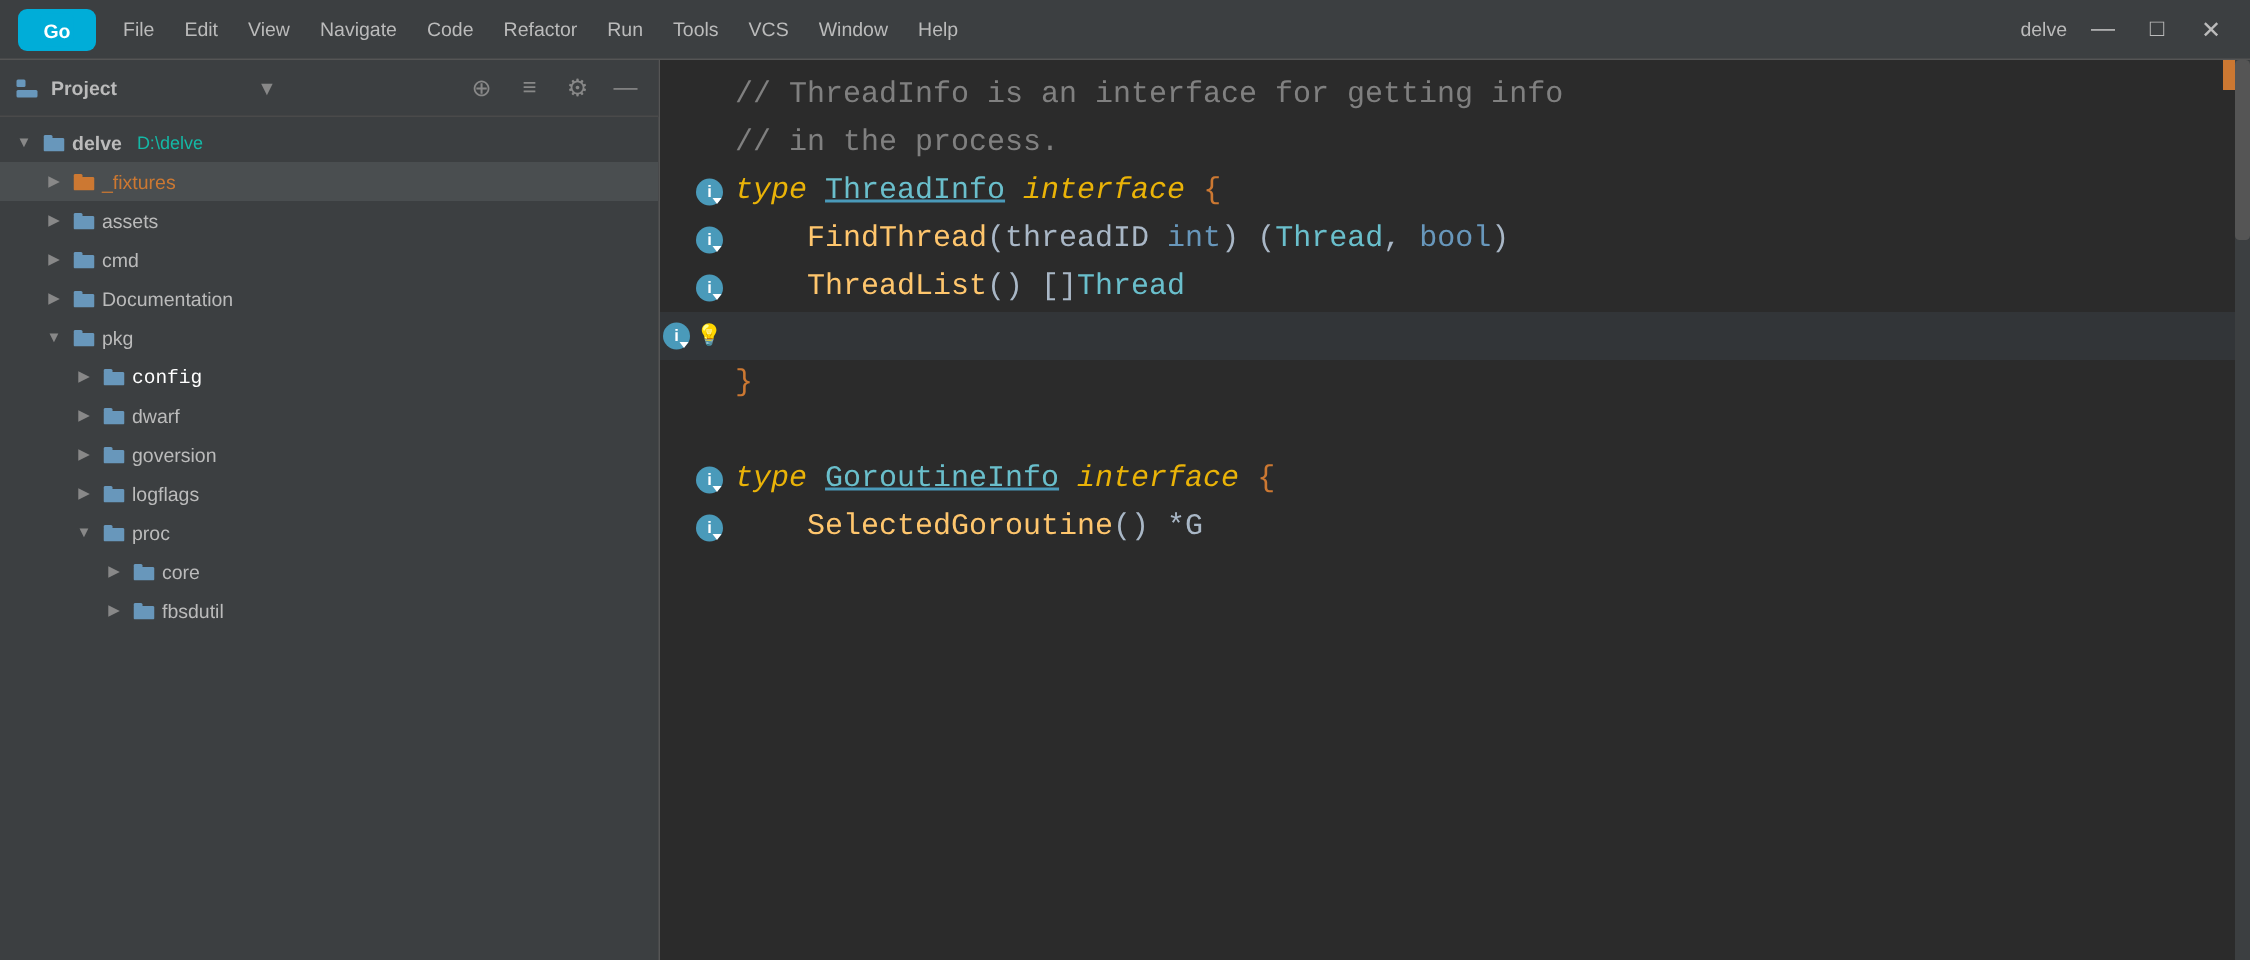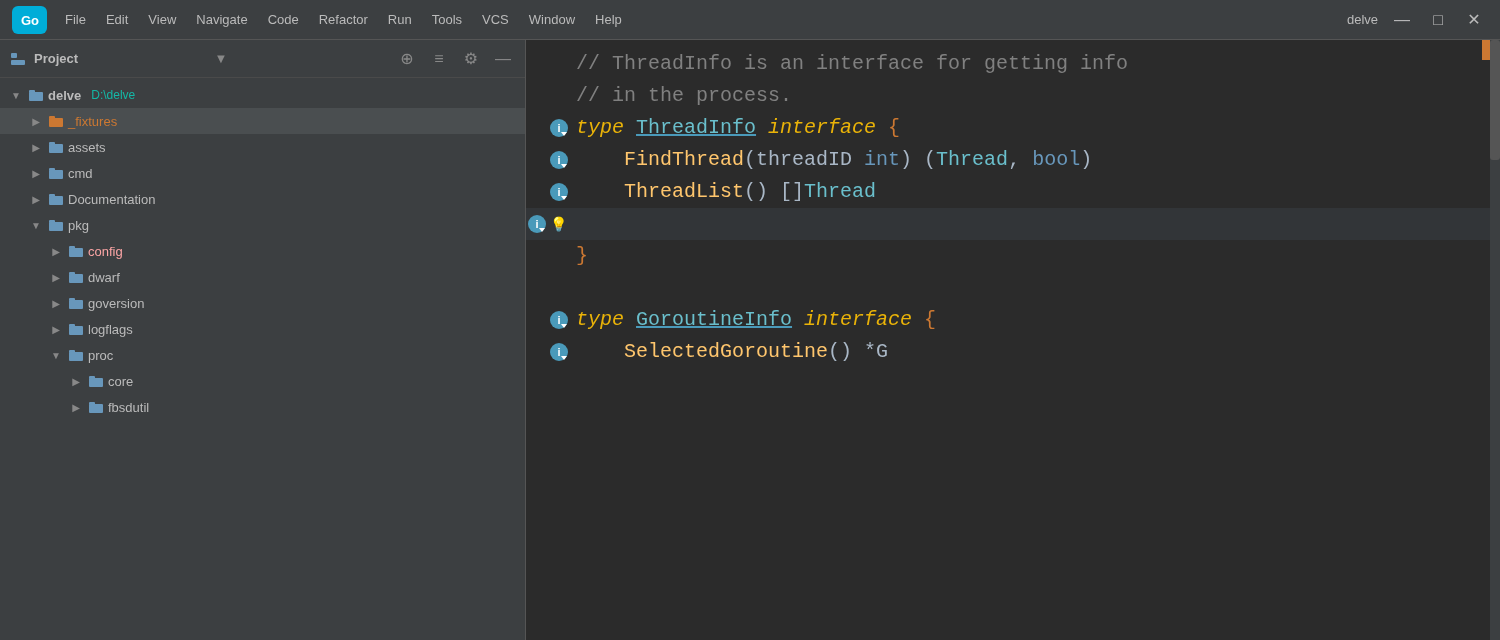--- a/index.html
+++ b/index.html
@@ -25,7 +25,7 @@
       border-bottom: 1px solid #555;
     }
     #app-icon {
-      width: 35px;
+      width: 52px;
       height: 28px;
       background: #00add8;
       border-radius: 6px;

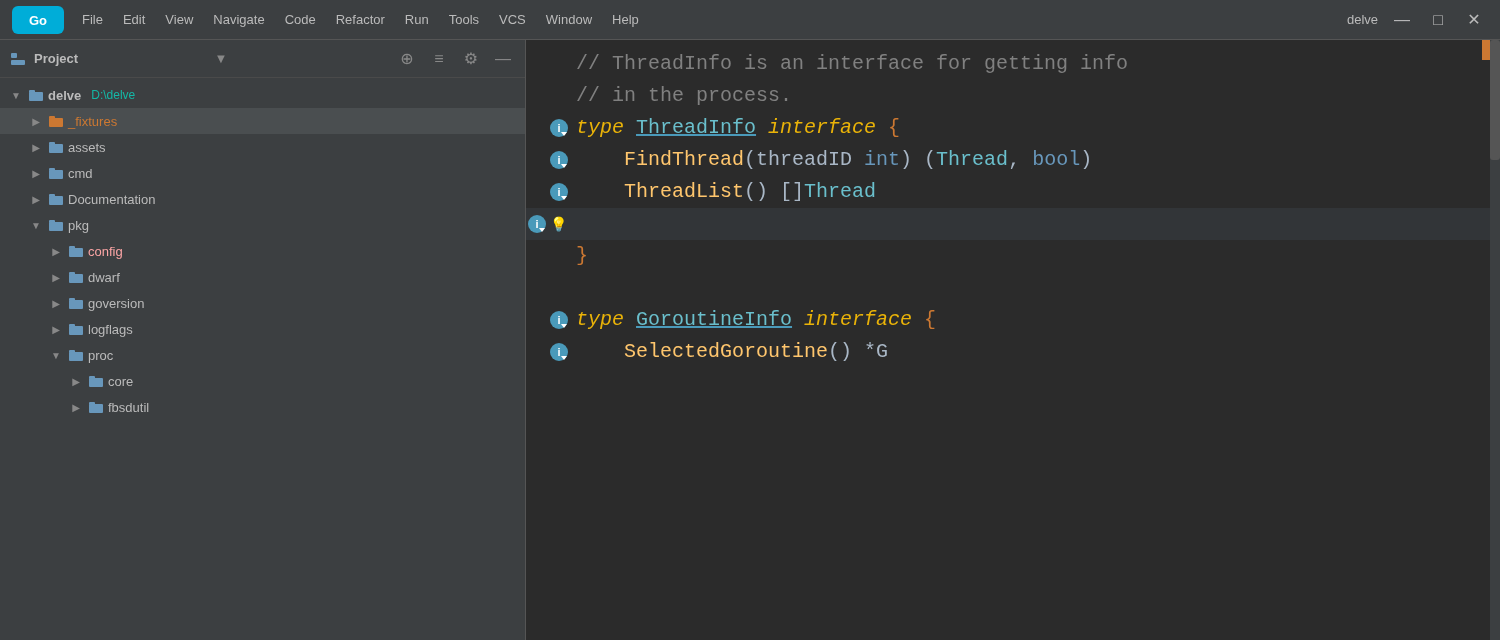--- a/index.html
+++ b/index.html
@@ -83,7 +83,7 @@
 
     
     #sidebar {
-      width: 526px;
+      width: 440px;
       background: #3c3f41;
       display: flex;
       flex-direction: column;

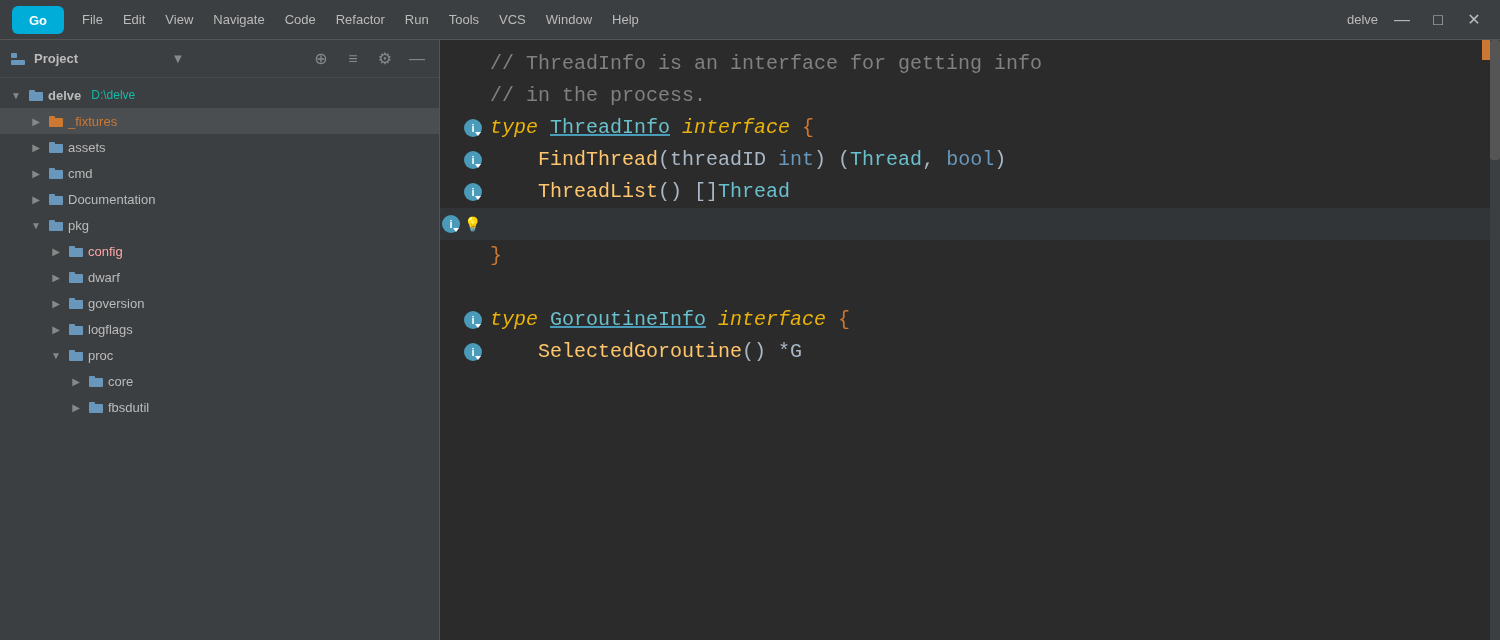--- a/index.html
+++ b/index.html
@@ -397,7 +397,7 @@
               <rect x="0" y="1" width="6" height="3" rx="1" fill="#6897bb"></rect>
             </svg>
         </span>
-        <span style="color:#fca5a5;font-size:13px;font-family:Liberation Sans, sans-serif">config</span>
+        <span style="color:#ffffff;font-size:13px;font-family:Liberation Mono, monospace">config</span>
       </div>
 
       <div class="tree-item indent-2">

